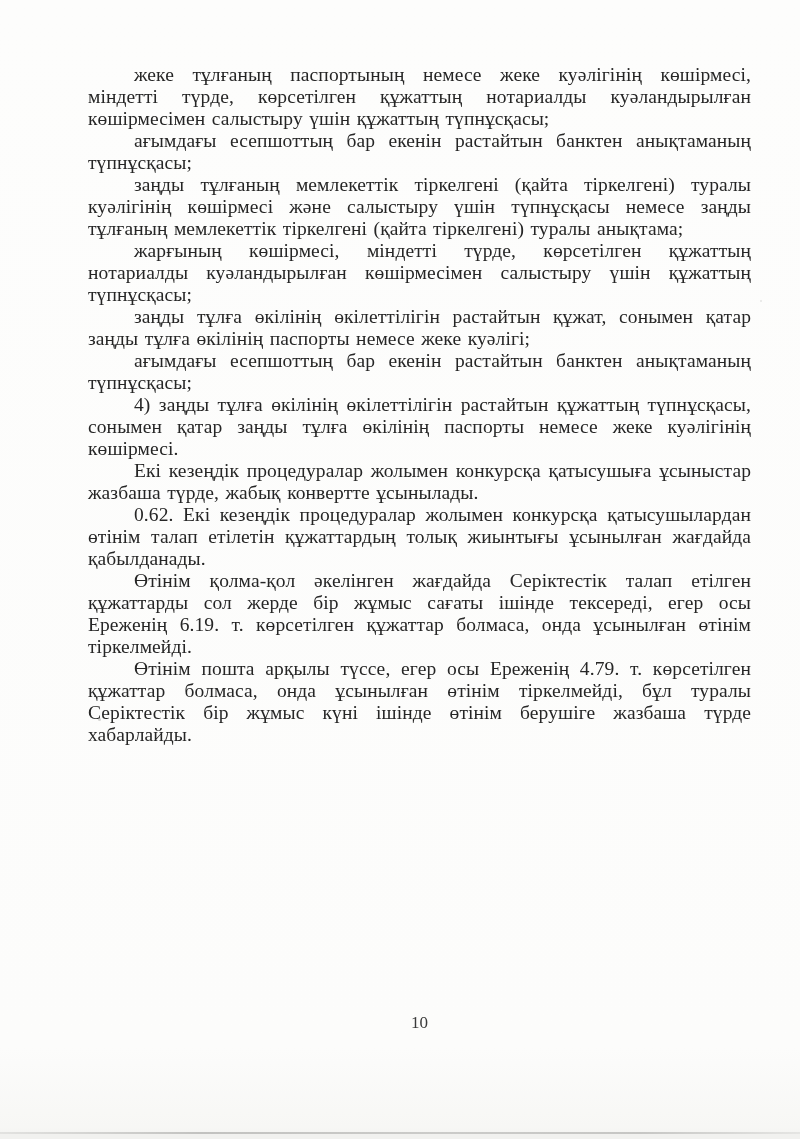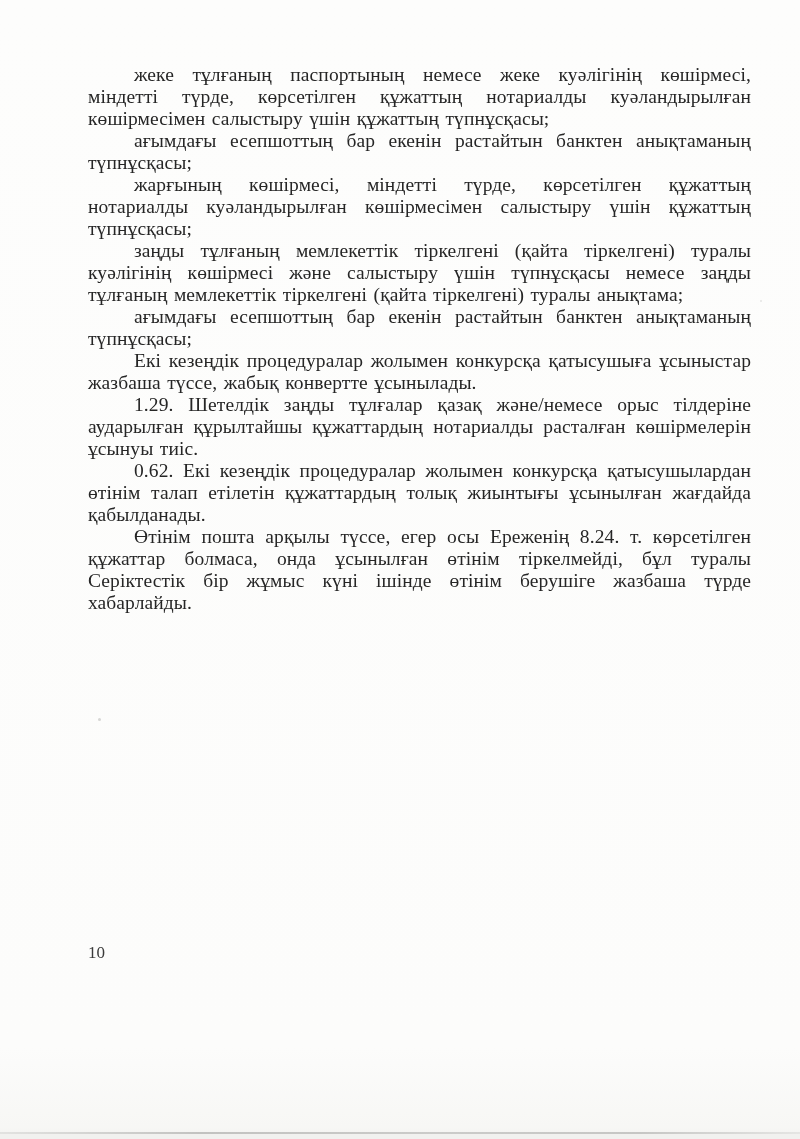--- a/index.html
+++ b/index.html
@@ -79,8 +79,8 @@
   <div class="text-block">
     <p>жеке тұлғаның паспортының немесе жеке куәлігінің көшірмесі, міндетті түрде, көрсетілген құжаттың нотариалды куәландырылған көшірмесімен салыстыру үшін құжаттың түпнұсқасы;</p>
     <p>ағымдағы есепшоттың бар екенін растайтын банктен анықтаманың түпнұсқасы;</p>
+    <p>заңды тұлғаның мемлекеттік тіркелгені (қайта тіркелгені) туралы куәлігінің көшірмесі және салыстыру үшін түпнұсқасы немесе заңды тұлғаның мемлекеттік тіркелгені (қайта тіркелгені) туралы анықтама;</p>
     <p>жарғының көшірмесі, міндетті түрде, көрсетілген құжаттың нотариалды куәландырылған көшірмесімен салыстыру үшін құжаттың түпнұсқасы;</p>
-    <p>заңды тұлғаның мемлекеттік тіркелгені (қайта тіркелгені) туралы куәлігінің көшірмесі және салыстыру үшін түпнұсқасы немесе заңды тұлғаның мемлекеттік тіркелгені (қайта тіркелгені) туралы анықтама;</p>
     <p>ағымдағы есепшоттың бар екенін растайтын банктен анықтаманың түпнұсқасы;</p>
     <p>Екі кезеңдік процедуралар жолымен конкурсқа қатысушыға ұсыныстар жазбаша түссе, жабық конвертте ұсынылады.</p>
     <p>1.29. Шетелдік заңды тұлғалар қазақ және/немесе орыс тілдеріне аударылған құрылтайшы құжаттардың нотариалды расталған көшірмелерін ұсынуы тиіс.</p>

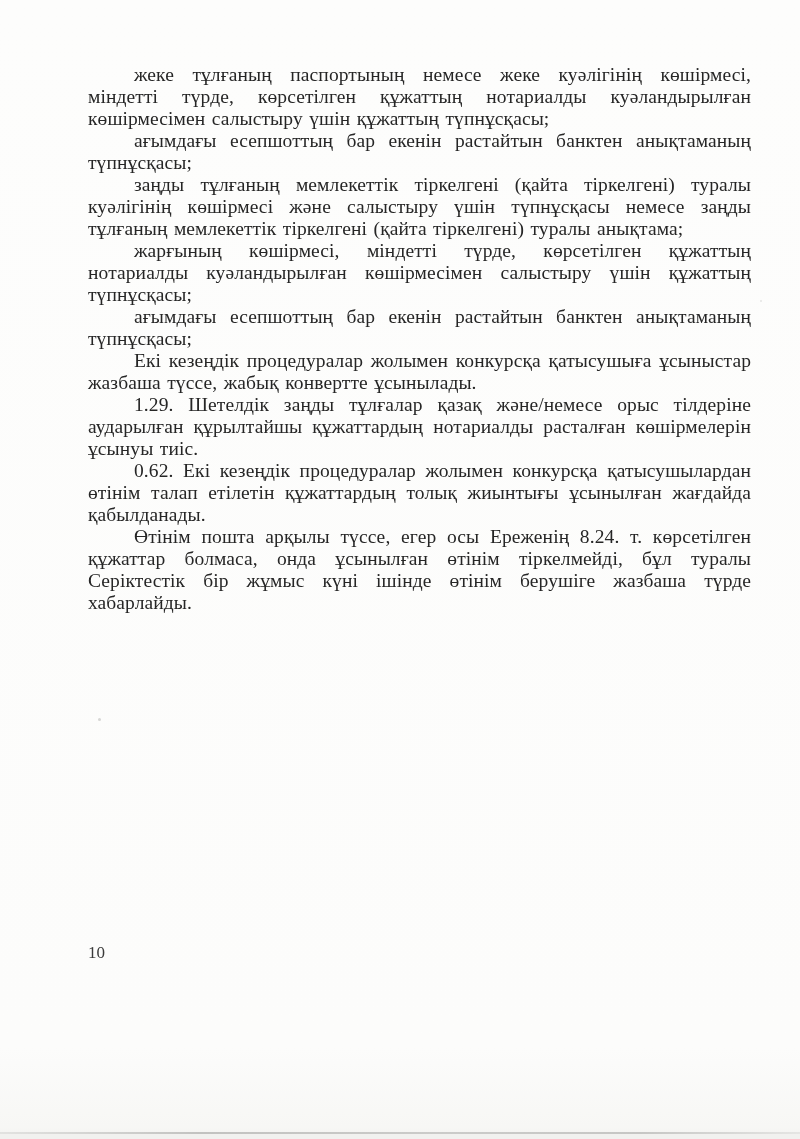--- a/index.html
+++ b/index.html
@@ -81,6 +81,7 @@
     <p>ағымдағы есепшоттың бар екенін растайтын банктен анықтаманың түпнұсқасы;</p>
     <p>заңды тұлғаның мемлекеттік тіркелгені (қайта тіркелгені) туралы куәлігінің көшірмесі және салыстыру үшін түпнұсқасы немесе заңды тұлғаның мемлекеттік тіркелгені (қайта тіркелгені) туралы анықтама;</p>
     <p>жарғының көшірмесі, міндетті түрде, көрсетілген құжаттың нотариалды куәландырылған көшірмесімен салыстыру үшін құжаттың түпнұсқасы;</p>
+    <p>заңды тұлға өкілінің өкілеттілігін растайтын құжат, сонымен қатар заңды тұлға өкілінің паспорты немесе жеке куәлігі;</p>
     <p>ағымдағы есепшоттың бар екенін растайтын банктен анықтаманың түпнұсқасы;</p>
     <p>Екі кезеңдік процедуралар жолымен конкурсқа қатысушыға ұсыныстар жазбаша түссе, жабық конвертте ұсынылады.</p>
     <p>1.29. Шетелдік заңды тұлғалар қазақ және/немесе орыс тілдеріне аударылған құрылтайшы құжаттардың нотариалды расталған көшірмелерін ұсынуы тиіс.</p>

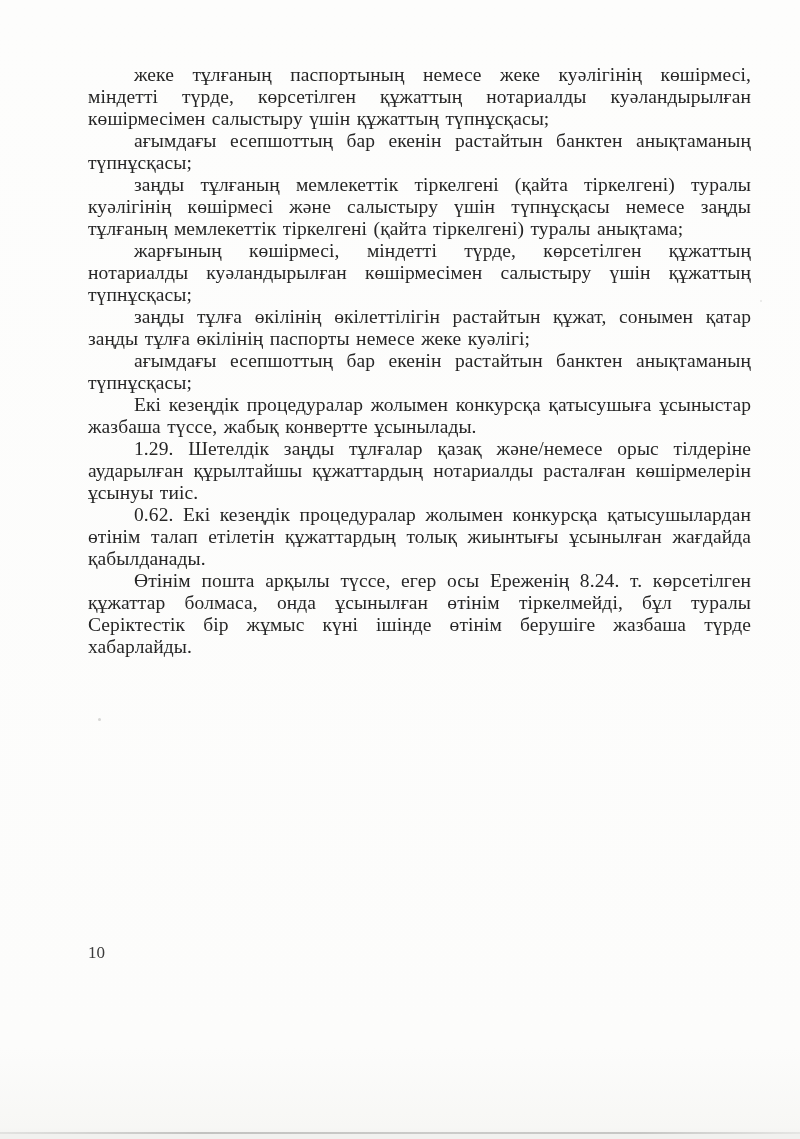--- a/index.html
+++ b/index.html
@@ -83,6 +83,7 @@
     <p>жарғының көшірмесі, міндетті түрде, көрсетілген құжаттың нотариалды куәландырылған көшірмесімен салыстыру үшін құжаттың түпнұсқасы;</p>
     <p>заңды тұлға өкілінің өкілеттілігін растайтын құжат, сонымен қатар заңды тұлға өкілінің паспорты немесе жеке куәлігі;</p>
     <p>ағымдағы есепшоттың бар екенін растайтын банктен анықтаманың түпнұсқасы;</p>
+    <p>4) заңды тұлға өкілінің өкілеттілігін растайтын құжаттың түпнұсқасы, сонымен қатар заңды тұлға өкілінің паспорты немесе жеке куәлігінің көшірмесі.</p>
     <p>Екі кезеңдік процедуралар жолымен конкурсқа қатысушыға ұсыныстар жазбаша түссе, жабық конвертте ұсынылады.</p>
     <p>1.29. Шетелдік заңды тұлғалар қазақ және/немесе орыс тілдеріне аударылған құрылтайшы құжаттардың нотариалды расталған көшірмелерін ұсынуы тиіс.</p>
     <p>0.62. Екі кезеңдік процедуралар жолымен конкурсқа қатысушылардан өтінім талап етілетін құжаттардың толық жиынтығы ұсынылған жағдайда қабылданады.</p>

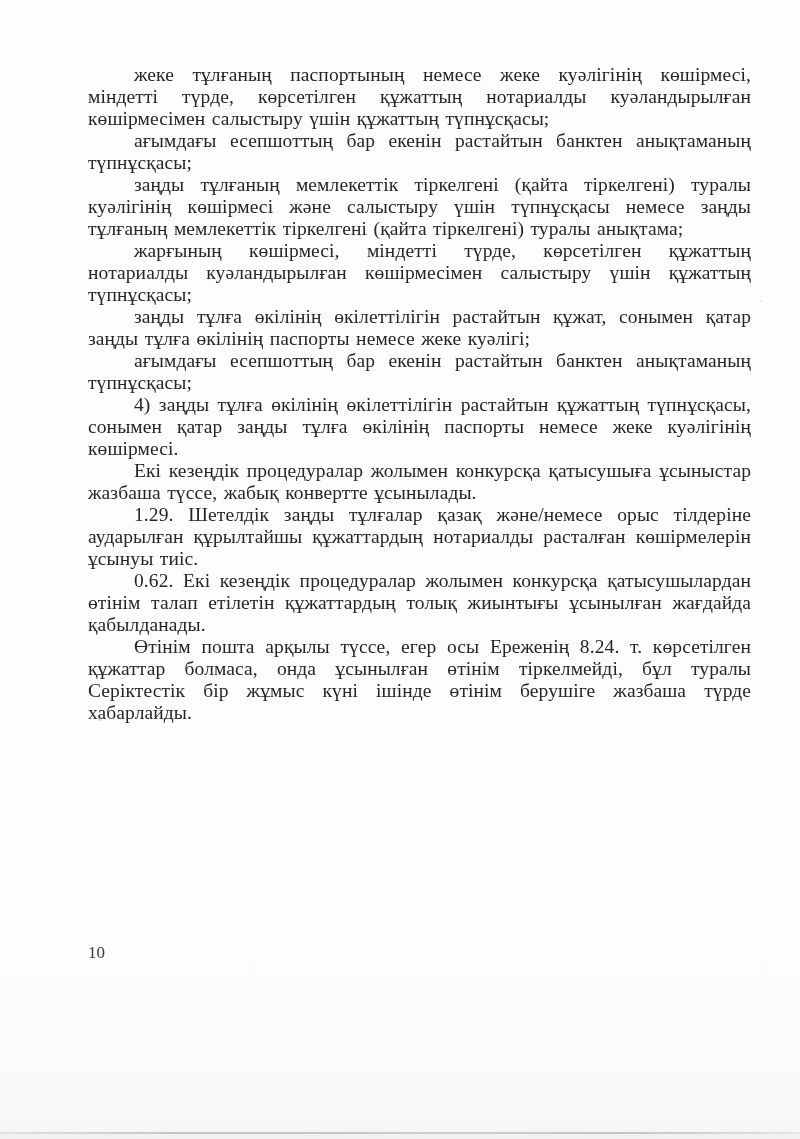--- a/index.html
+++ b/index.html
@@ -84,7 +84,7 @@
     <p>заңды тұлға өкілінің өкілеттілігін растайтын құжат, сонымен қатар заңды тұлға өкілінің паспорты немесе жеке куәлігі;</p>
     <p>ағымдағы есепшоттың бар екенін растайтын банктен анықтаманың түпнұсқасы;</p>
     <p>4) заңды тұлға өкілінің өкілеттілігін растайтын құжаттың түпнұсқасы, сонымен қатар заңды тұлға өкілінің паспорты немесе жеке куәлігінің көшірмесі.</p>
-    <p>Екі кезеңдік процедуралар жолымен конкурсқа қатысушыға ұсыныстар жазбаша түссе, жабық конвертте ұсынылады.</p>
+    <p>Екі кезеңдік процедуралар жолымен конкурсқа қатысушыға ұсыныстар жазбаша түрде, жабық конвертте ұсынылады.</p>
     <p>1.29. Шетелдік заңды тұлғалар қазақ және/немесе орыс тілдеріне аударылған құрылтайшы құжаттардың нотариалды расталған көшірмелерін ұсынуы тиіс.</p>
     <p>0.62. Екі кезеңдік процедуралар жолымен конкурсқа қатысушылардан өтінім талап етілетін құжаттардың толық жиынтығы ұсынылған жағдайда қабылданады.</p>
     <p>Өтінім пошта арқылы түссе, егер осы Ереженің 8.24. т. көрсетілген құжаттар болмаса, онда ұсынылған өтінім тіркелмейді, бұл туралы Серіктестік бір жұмыс күні ішінде өтінім берушіге жазбаша түрде хабарлайды.</p>

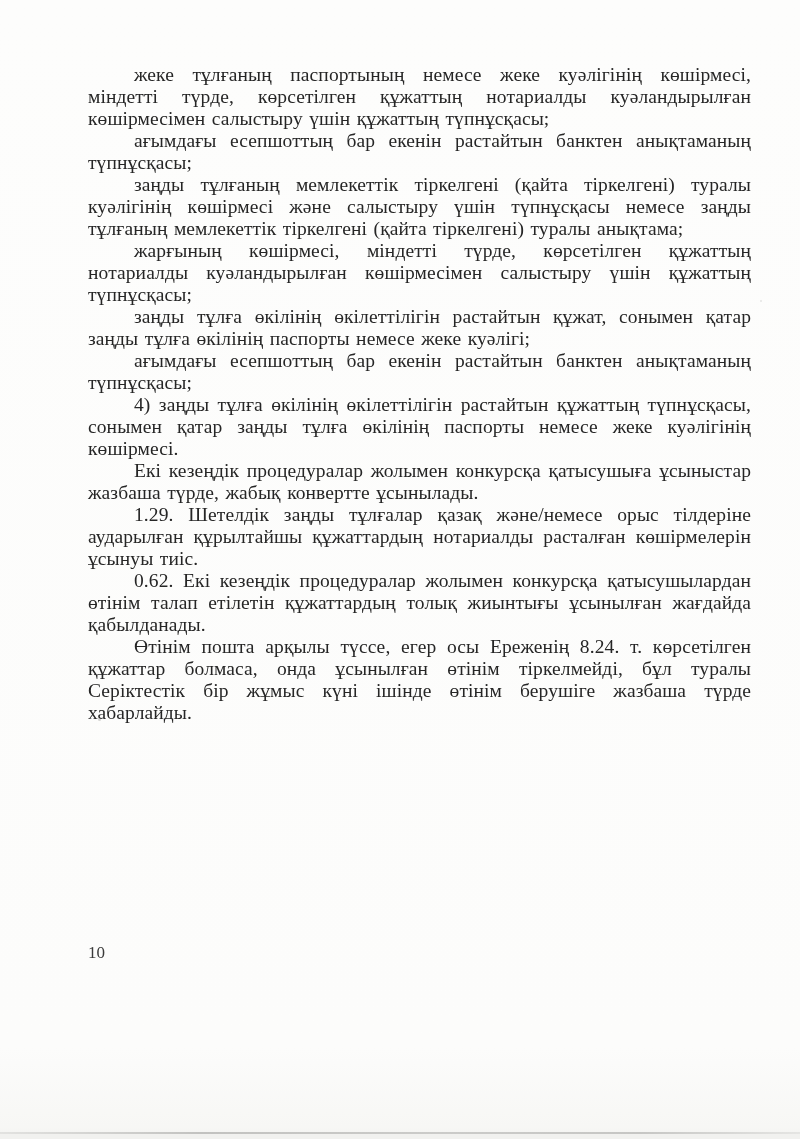--- a/index.html
+++ b/index.html
@@ -85,7 +85,6 @@
     <p>ағымдағы есепшоттың бар екенін растайтын банктен анықтаманың түпнұсқасы;</p>
     <p>4) заңды тұлға өкілінің өкілеттілігін растайтын құжаттың түпнұсқасы, сонымен қатар заңды тұлға өкілінің паспорты немесе жеке куәлігінің көшірмесі.</p>
     <p>Екі кезеңдік процедуралар жолымен конкурсқа қатысушыға ұсыныстар жазбаша түрде, жабық конвертте ұсынылады.</p>
-    <p>1.29. Шетелдік заңды тұлғалар қазақ және/немесе орыс тілдеріне аударылған құрылтайшы құжаттардың нотариалды расталған көшірмелерін ұсынуы тиіс.</p>
     <p>0.62. Екі кезеңдік процедуралар жолымен конкурсқа қатысушылардан өтінім талап етілетін құжаттардың толық жиынтығы ұсынылған жағдайда қабылданады.</p>
     <p>Өтінім пошта арқылы түссе, егер осы Ереженің 8.24. т. көрсетілген құжаттар болмаса, онда ұсынылған өтінім тіркелмейді, бұл туралы Серіктестік бір жұмыс күні ішінде өтінім берушіге жазбаша түрде хабарлайды.</p>
   </div>

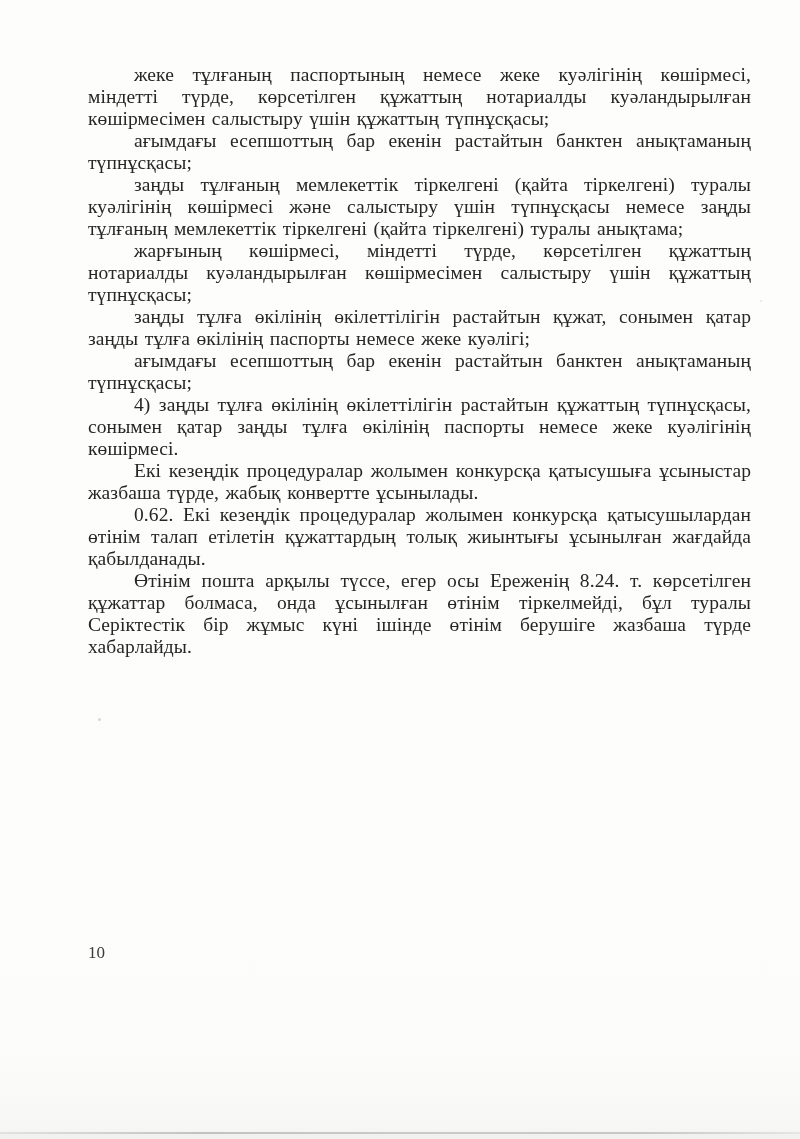--- a/index.html
+++ b/index.html
@@ -86,6 +86,7 @@
     <p>4) заңды тұлға өкілінің өкілеттілігін растайтын құжаттың түпнұсқасы, сонымен қатар заңды тұлға өкілінің паспорты немесе жеке куәлігінің көшірмесі.</p>
     <p>Екі кезеңдік процедуралар жолымен конкурсқа қатысушыға ұсыныстар жазбаша түрде, жабық конвертте ұсынылады.</p>
     <p>0.62. Екі кезеңдік процедуралар жолымен конкурсқа қатысушылардан өтінім талап етілетін құжаттардың толық жиынтығы ұсынылған жағдайда қабылданады.</p>
+    <p>Өтінім қолма-қол әкелінген жағдайда Серіктестік талап етілген құжаттарды сол жерде бір жұмыс сағаты ішінде тексереді, егер осы Ереженің 6.19. т. көрсетілген құжаттар болмаса, онда ұсынылған өтінім тіркелмейді.</p>
     <p>Өтінім пошта арқылы түссе, егер осы Ереженің 8.24. т. көрсетілген құжаттар болмаса, онда ұсынылған өтінім тіркелмейді, бұл туралы Серіктестік бір жұмыс күні ішінде өтінім берушіге жазбаша түрде хабарлайды.</p>
   </div>
 

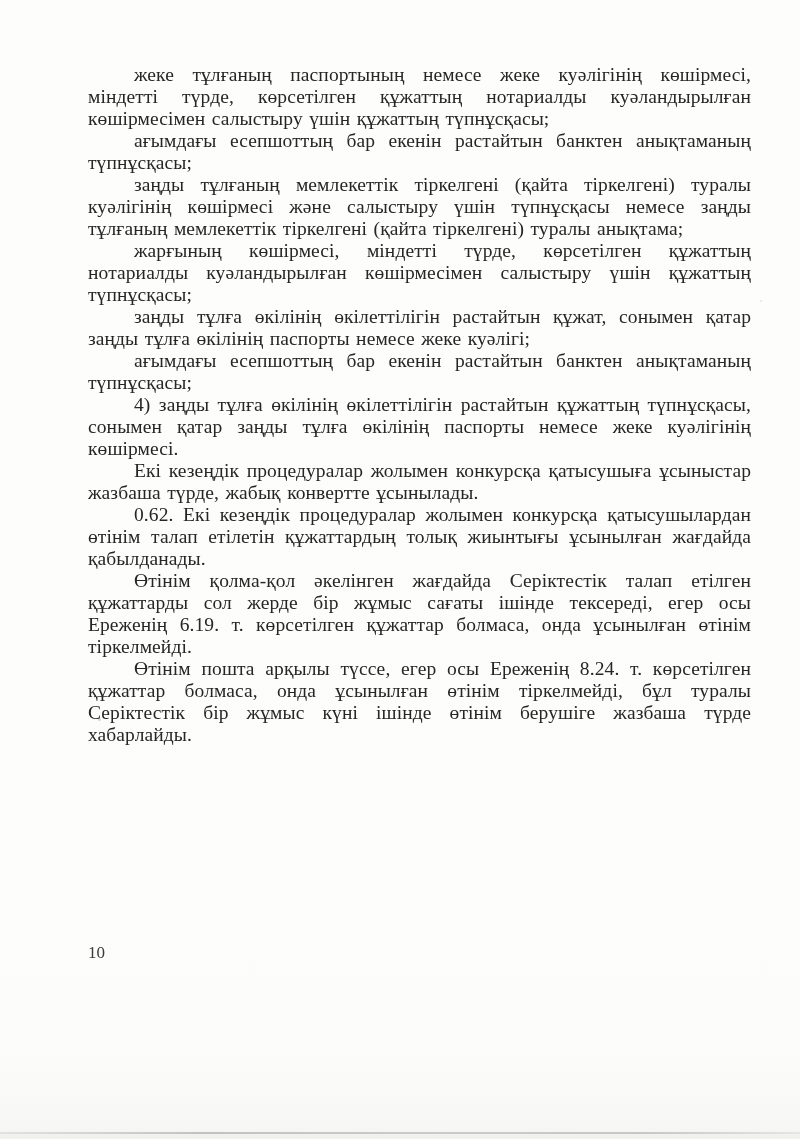--- a/index.html
+++ b/index.html
@@ -87,7 +87,7 @@
     <p>Екі кезеңдік процедуралар жолымен конкурсқа қатысушыға ұсыныстар жазбаша түрде, жабық конвертте ұсынылады.</p>
     <p>0.62. Екі кезеңдік процедуралар жолымен конкурсқа қатысушылардан өтінім талап етілетін құжаттардың толық жиынтығы ұсынылған жағдайда қабылданады.</p>
     <p>Өтінім қолма-қол әкелінген жағдайда Серіктестік талап етілген құжаттарды сол жерде бір жұмыс сағаты ішінде тексереді, егер осы Ереженің 6.19. т. көрсетілген құжаттар болмаса, онда ұсынылған өтінім тіркелмейді.</p>
-    <p>Өтінім пошта арқылы түссе, егер осы Ереженің 8.24. т. көрсетілген құжаттар болмаса, онда ұсынылған өтінім тіркелмейді, бұл туралы Серіктестік бір жұмыс күні ішінде өтінім берушіге жазбаша түрде хабарлайды.</p>
+    <p>Өтінім пошта арқылы түссе, егер осы Ереженің 4.79. т. көрсетілген құжаттар болмаса, онда ұсынылған өтінім тіркелмейді, бұл туралы Серіктестік бір жұмыс күні ішінде өтінім берушіге жазбаша түрде хабарлайды.</p>
   </div>
 
   <div class="page-number">10</div>

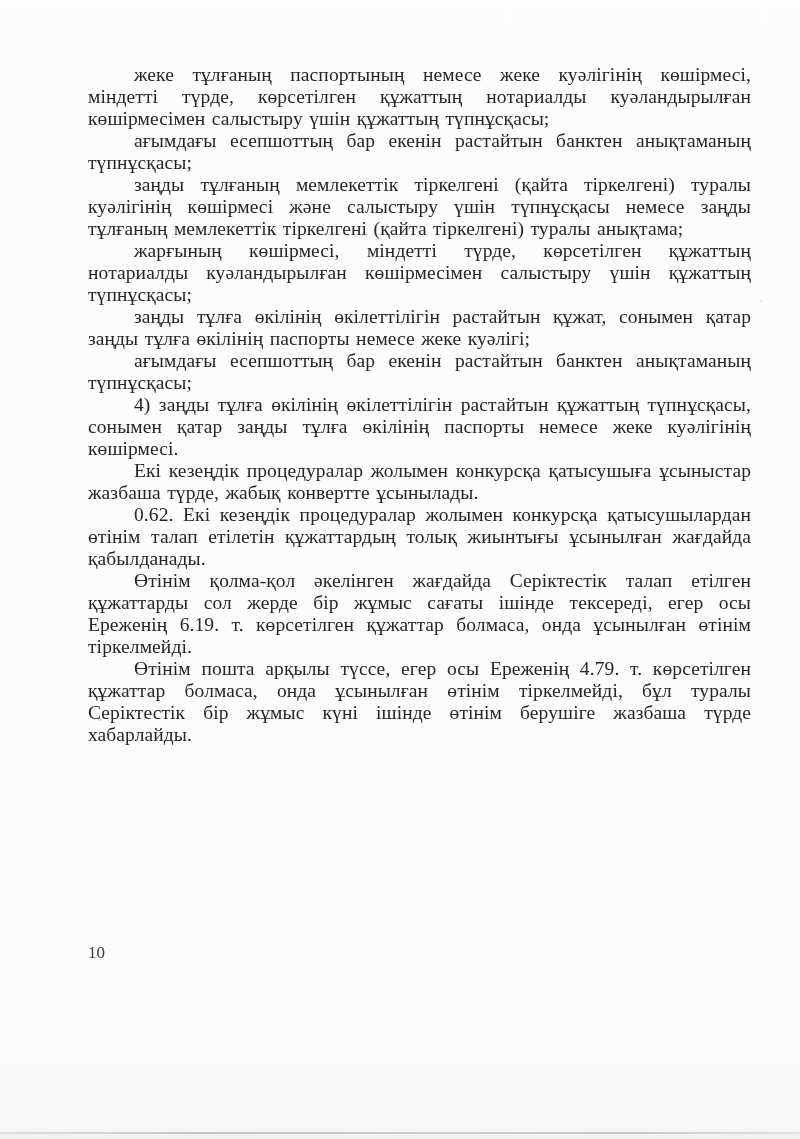--- a/index.html
+++ b/index.html
@@ -39,8 +39,9 @@
   .page-number {
     position: absolute;
     left: 88px;
-    top: 943px;
+    top: 1013px;
     width: 663px;
+    text-align: center;
     font-size: 17px;
     color: #3a3a3a;
   }

